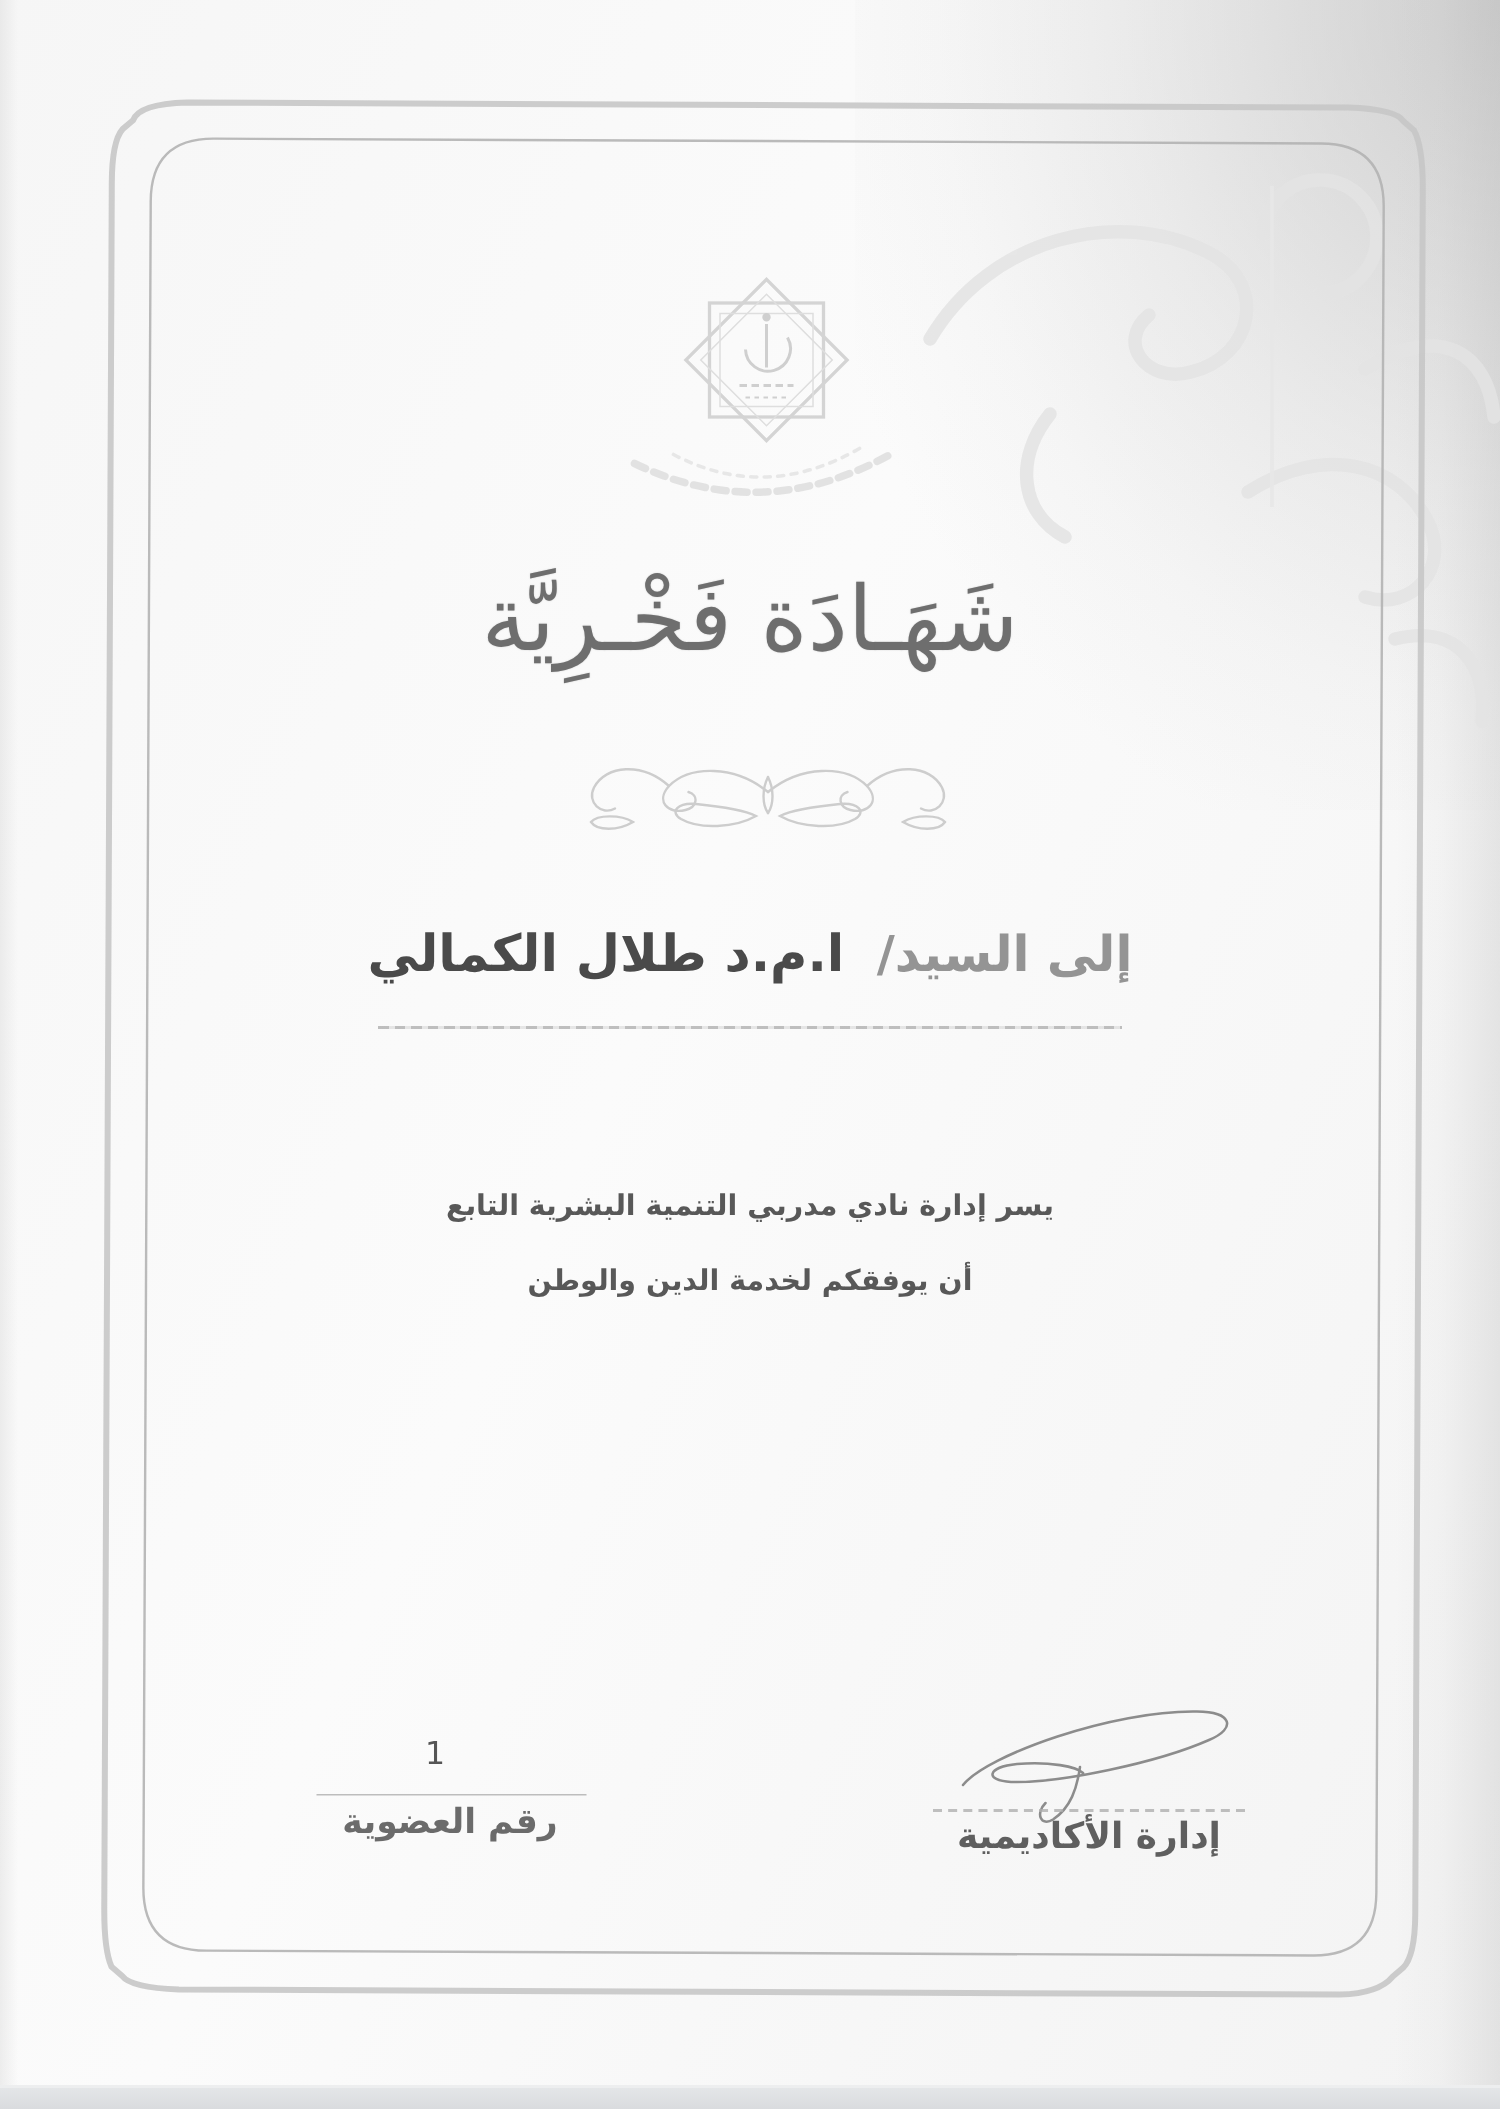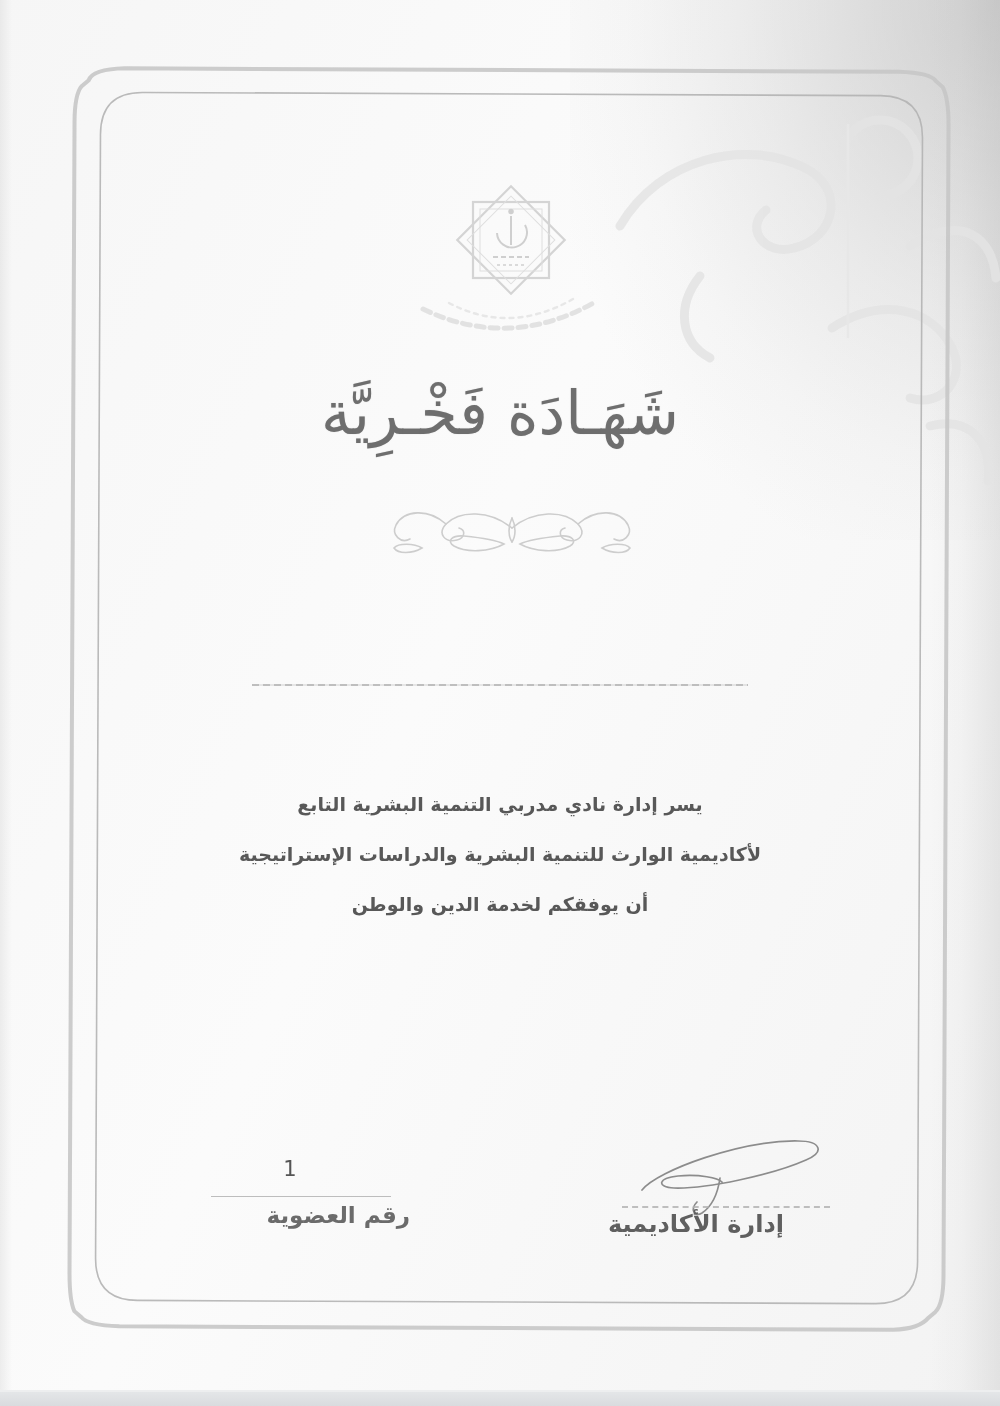--- a/index.html
+++ b/index.html
@@ -107,6 +107,10 @@
     <use href="#fl-half" transform="translate(252,0) scale(-1,1)"></use>
   </svg>
 
+  <div class="abs center-row recipient">
+    <span class="prefix">إلى السيد/</span>
+    <span class="name">ا.م.د طلال الكمالي</span>
+  </div>
   <div class="abs recipient-underline"></div>
 
   <div class="abs center-row body-block">

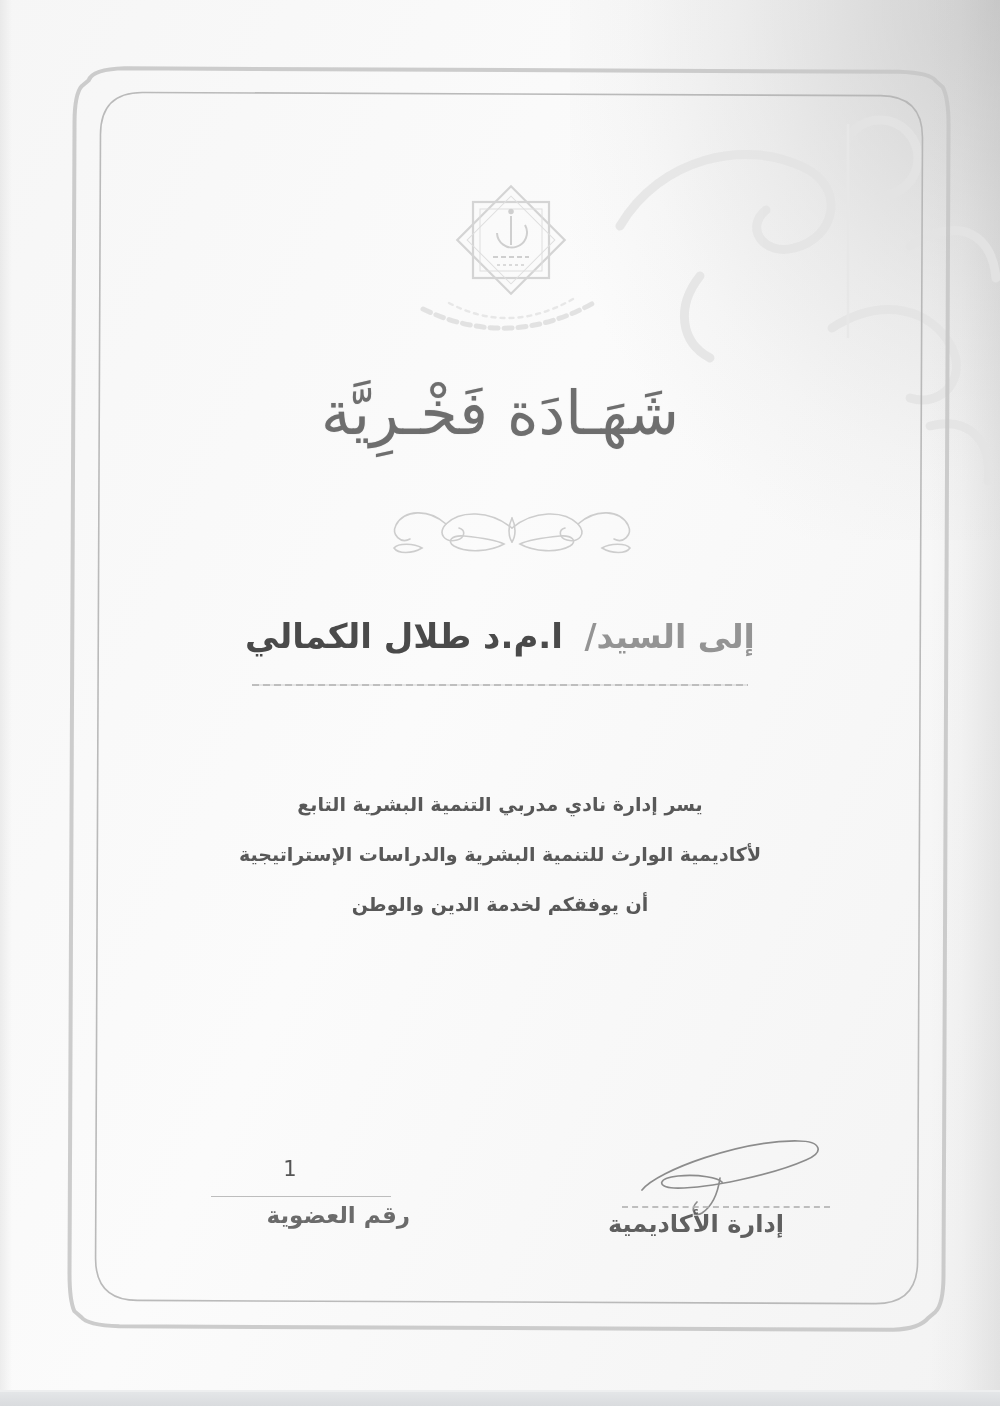--- a/index.html
+++ b/index.html
@@ -115,7 +115,6 @@
 
   <div class="abs center-row body-block">
     <div>يسر إدارة نادي مدربي التنمية البشرية التابع</div>
-    <div>لأكاديمية الوارث للتنمية البشرية والدراسات الإستراتيجية</div>
     <div>أن يوفقكم لخدمة الدين والوطن</div>
   </div>
 

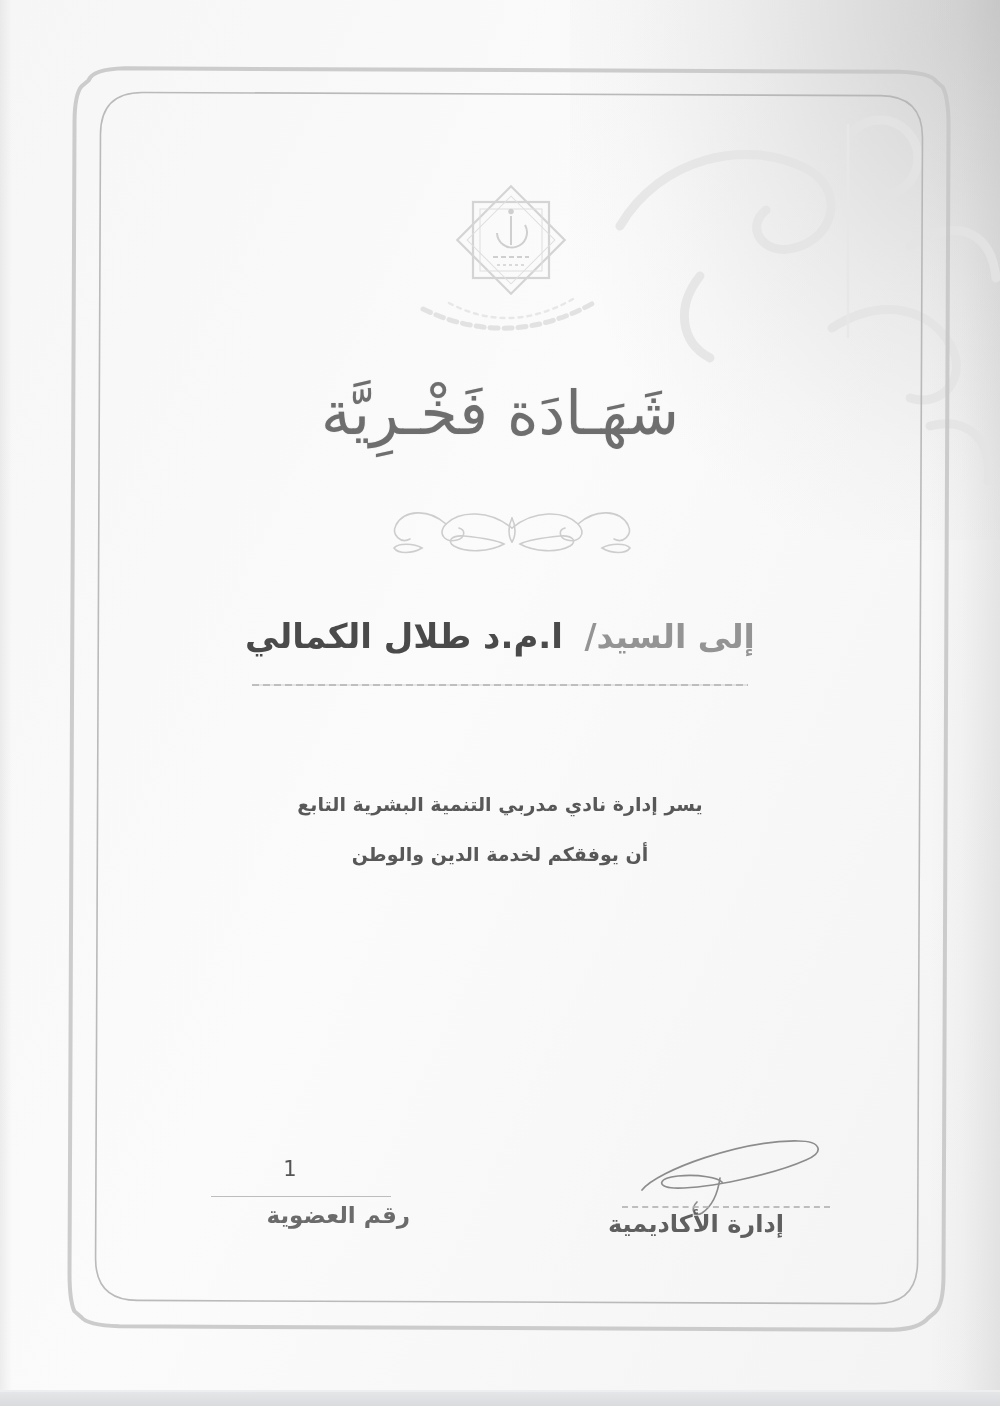--- a/index.html
+++ b/index.html
@@ -36,7 +36,7 @@
   
   .mem-number{left:200px;width:180px;top:1157px;text-align:center;font-size:21px;color:#555;}
   .mem-line{left:211px;top:1196px;width:180px;height:1px;background:#bdbdbd;}
-  .mem-label{left:190px;width:220px;top:1202px;direction:rtl;
+  .mem-label{left:190px;width:220px;top:1202px;text-align:center;direction:rtl;
     font-size:23px;font-weight:bold;color:#6b6b6b;}
   
   .sig-line{left:622px;top:1206px;width:208px;border-top:2px dashed #b0b0b0;opacity:.8;}

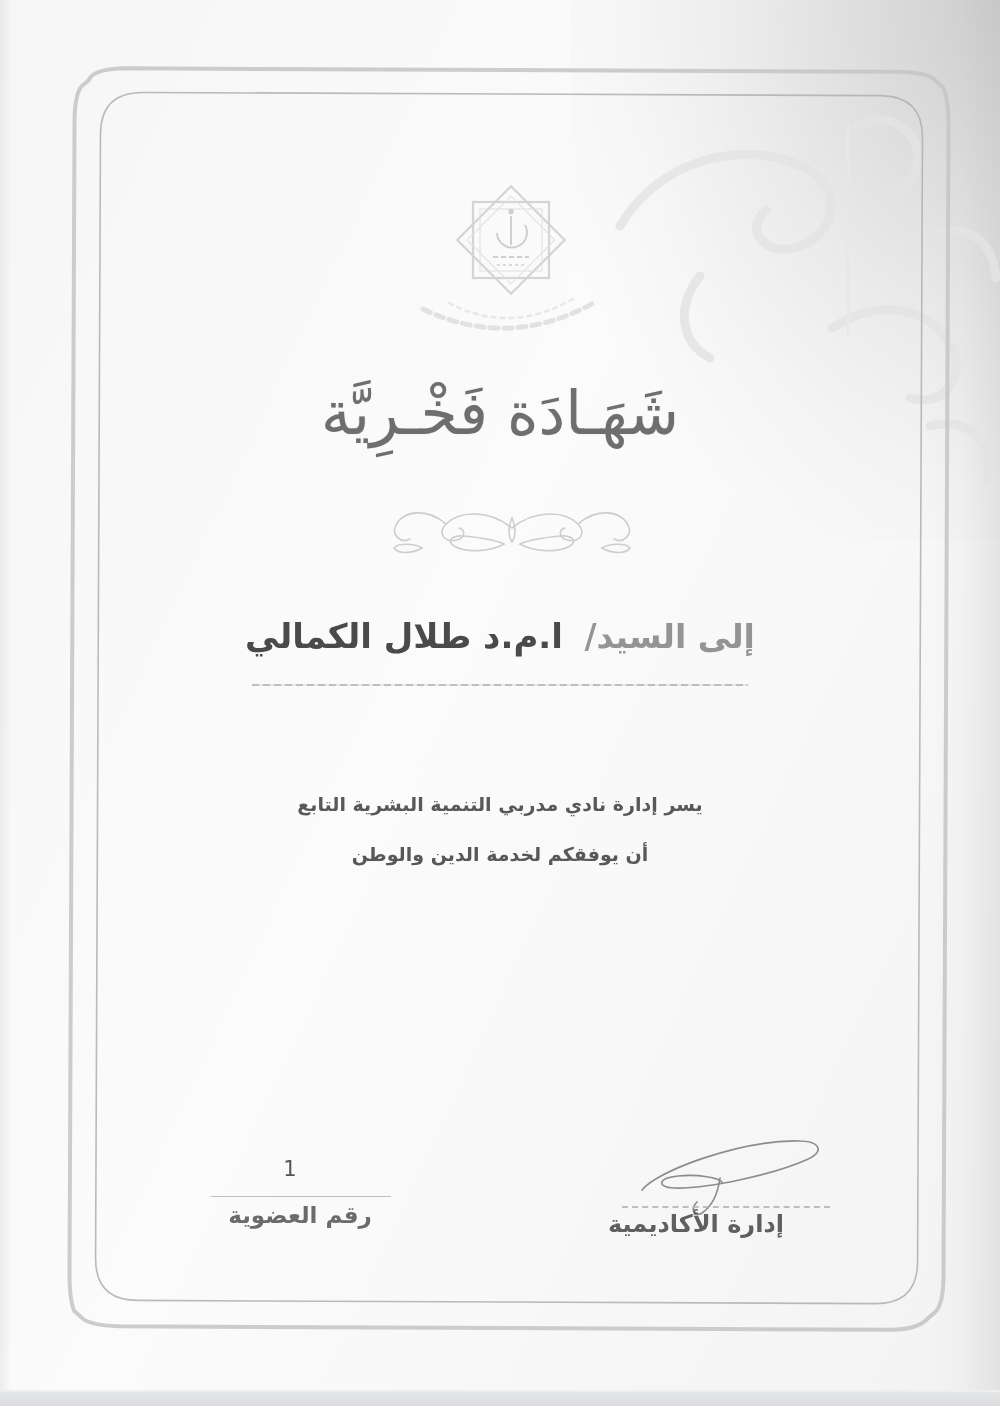--- a/index.html
+++ b/index.html
@@ -40,7 +40,7 @@
     font-size:23px;font-weight:bold;color:#6b6b6b;}
   
   .sig-line{left:622px;top:1206px;width:208px;border-top:2px dashed #b0b0b0;opacity:.8;}
-  .sig-label{left:608px;width:236px;top:1210px;text-align:left;direction:rtl;
+  .sig-label{left:608px;width:236px;top:1210px;text-align:center;direction:rtl;
     font-size:24px;font-weight:bold;color:#5f5f5f;}
 </style>
 </head>

